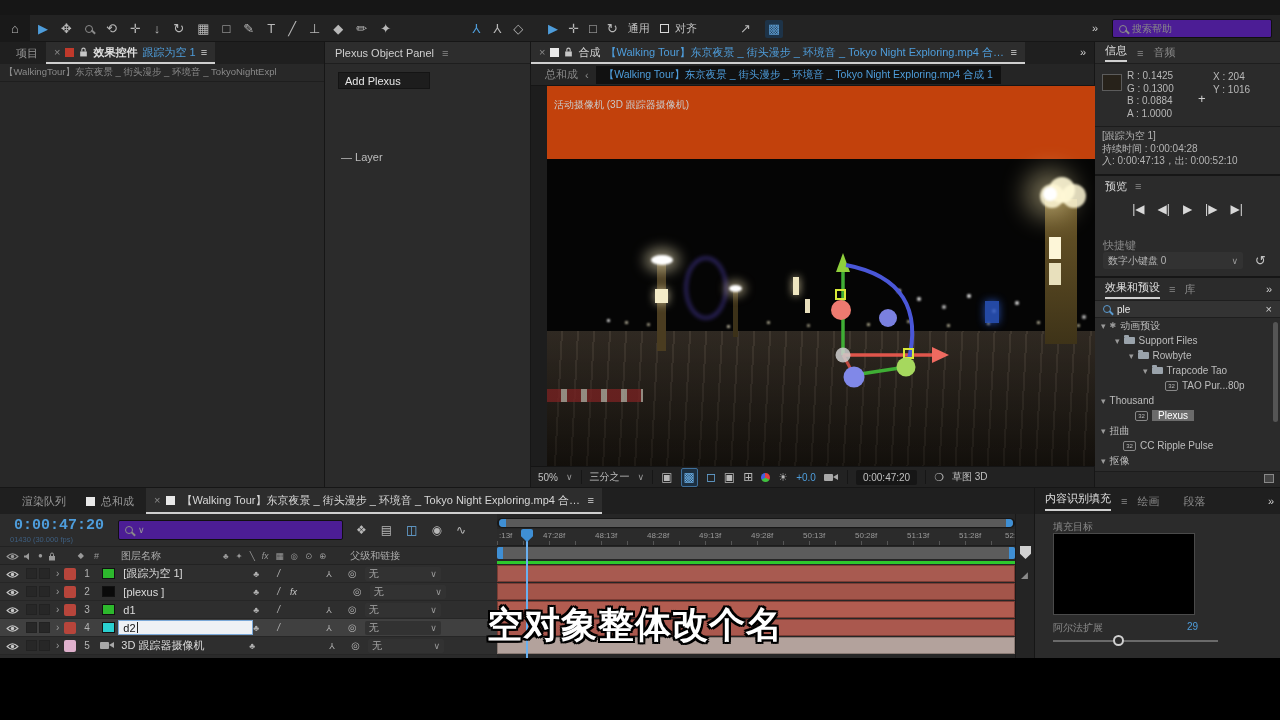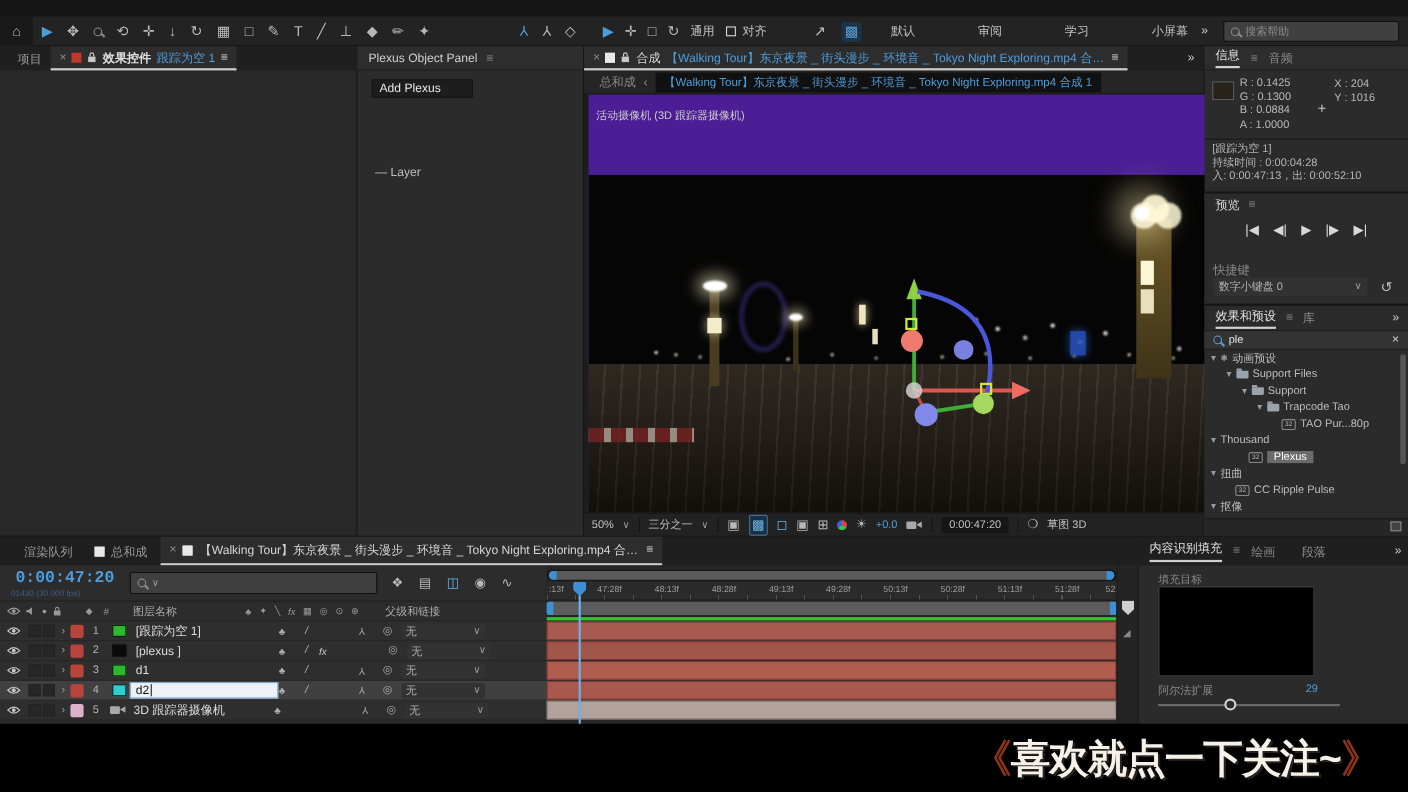--- a/index.html
+++ b/index.html
@@ -104,12 +104,6 @@
       <span class="tool">↗</span>
       <span class="tool" style="color:#5b9bd0;background:#1d3348;padding:0 3px;line-height:18px;border-radius:2px">▩</span>
     </div>
-    <div class="a" style="left:800px;top:0;height:27px;width:290px;display:flex;align-items:center;justify-content:space-between;padding:0 10px">
-      <span class="txt">默认</span>
-      <span class="txt">审阅</span>
-      <span class="txt">学习</span>
-      <span class="txt">小屏幕</span>
-    </div>
     <span class="a txt" style="left:1092px;top:7px;color:#d0d0d0">»</span>
     <div class="a searchbox" style="left:1112px;top:4px;width:160px;height:19px">
       <span class="mag"></span>

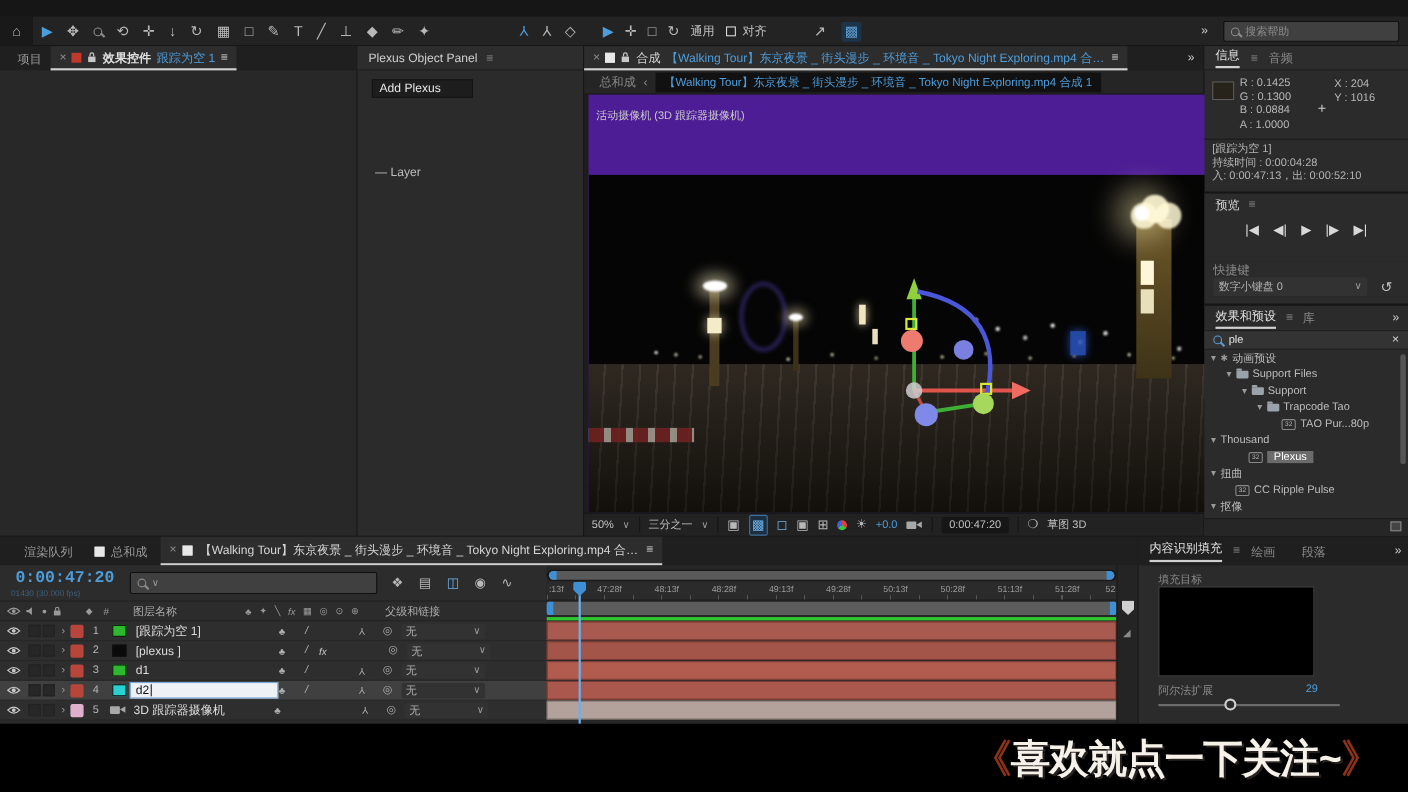--- a/index.html
+++ b/index.html
@@ -32,7 +32,7 @@
   .folder{display:inline-block;width:11px;height:7px;background:#9aa3ab;position:relative;border-radius:1px;flex:none}
   .folder:before{content:"";position:absolute;left:0;top:-2px;width:5px;height:2px;background:#9aa3ab;border-radius:1px 1px 0 0}
   .fx32{display:inline-flex;align-items:center;justify-content:center;width:13px;height:10px;border:1px solid #888;border-radius:2px;font-size:6px;color:#bbb;flex:none}
-  .searchbox{background:#404040;border:1px solid #101010;border-radius:2px;display:flex;align-items:center;gap:5px;padding:0 6px}
+  .searchbox{background:#4c1d95;border:1px solid #101010;border-radius:2px;display:flex;align-items:center;gap:5px;padding:0 6px}
   .ddl{background:#323232;border-radius:2px;display:flex;align-items:center;justify-content:space-between;padding:0 5px;font-size:10px;color:#b4b4b4}
   .vr{width:1px;background:#161616}
   .flip{display:inline-block;transform:rotate(180deg)}

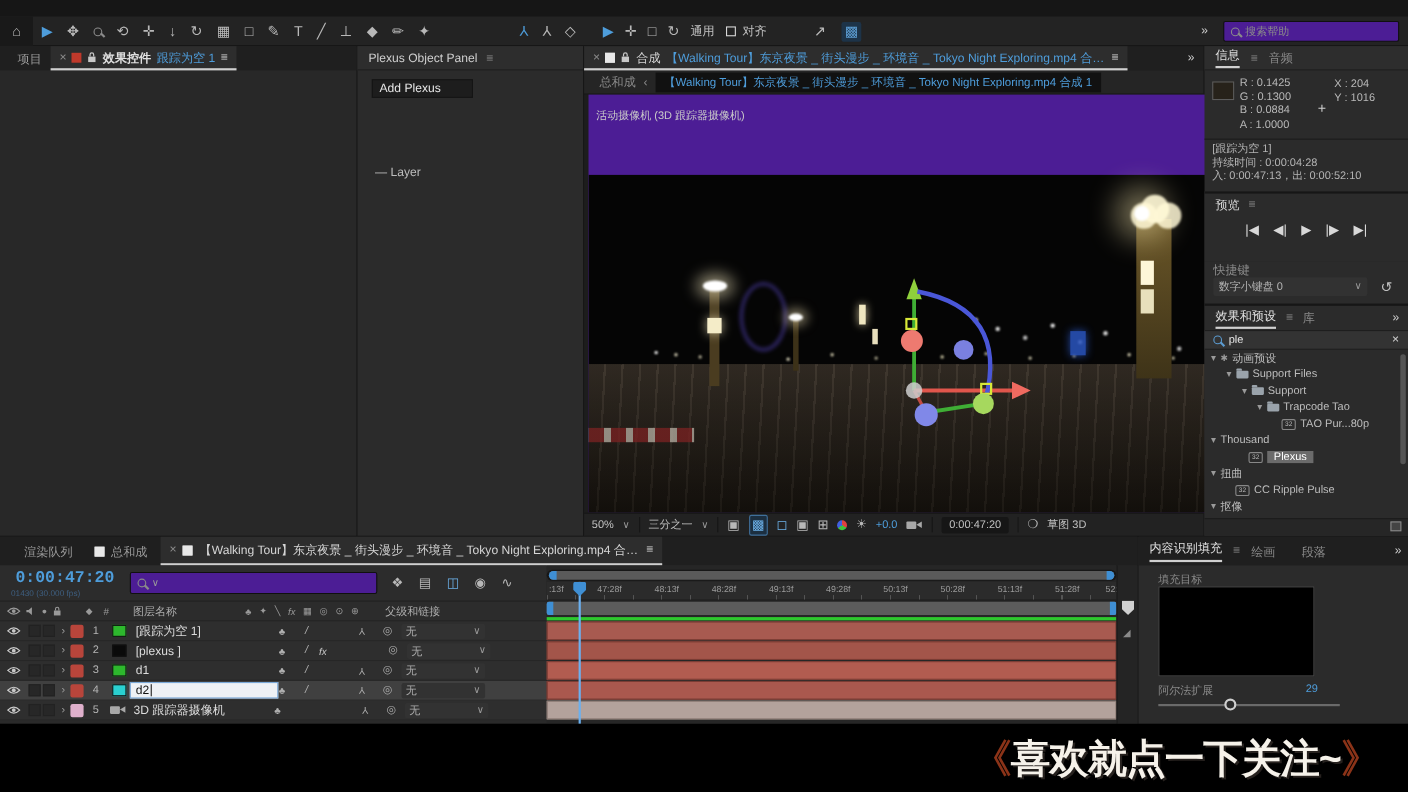--- a/index.html
+++ b/index.html
@@ -128,6 +128,9 @@
         <span>≡</span>
       </div>
     </div>
+    <div style="height:18px;display:flex;align-items:center;padding-left:4px;border-bottom:1px solid #1e1e1e">
+      <span class="txt dim ellip" style="font-size:9.5px;max-width:320px">【WalkingTour】东京夜景 _ 街头漫步 _ 环境音 _ TokyoNightExpl</span>
+    </div>
   </div>
 
   <div class="a panel" style="left:325px;top:42px;width:205px;height:445px">

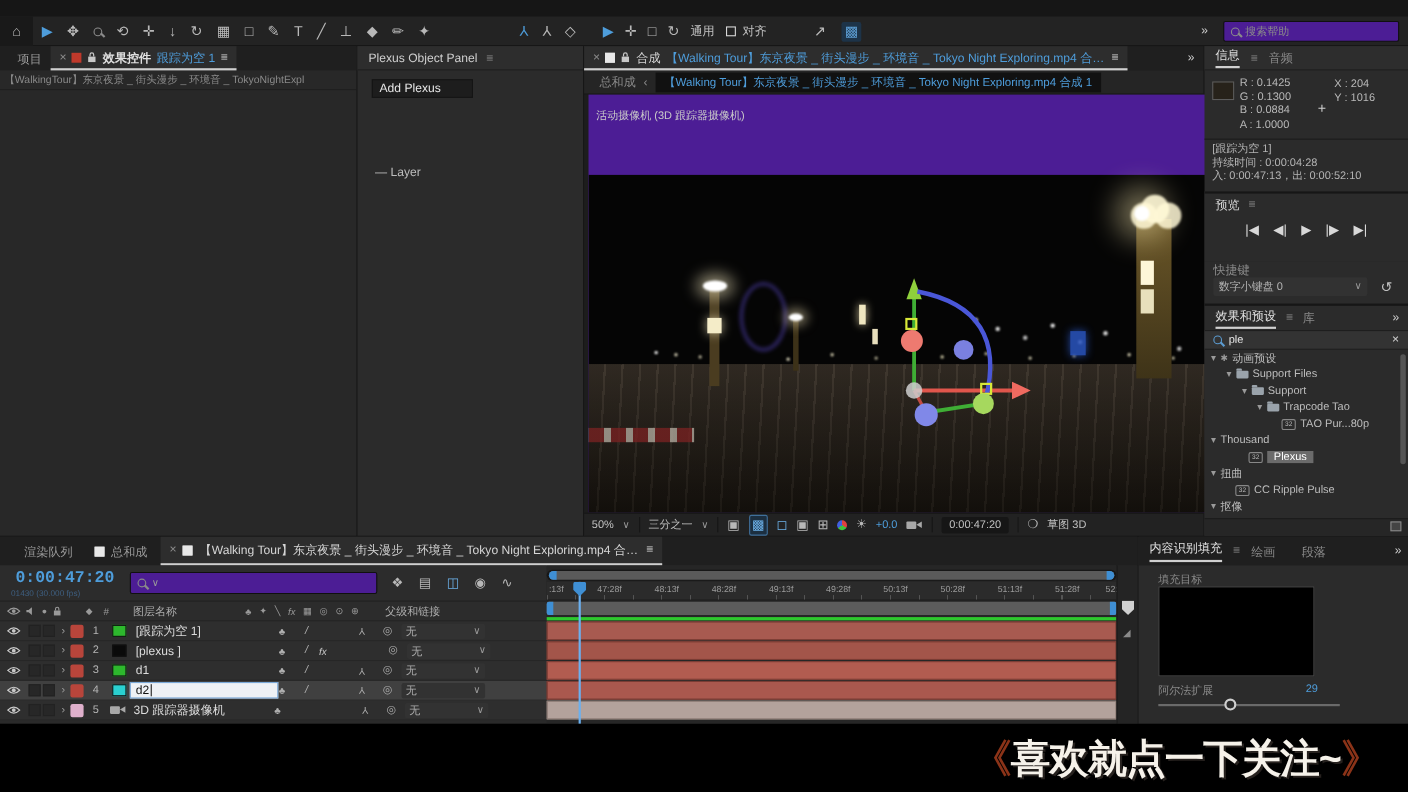--- a/index.html
+++ b/index.html
@@ -167,7 +167,7 @@
       <span class="blue ellip" style="font-size:10.5px;background:#111;padding:2px 8px;max-width:460px">【Walking Tour】东京夜景 _ 街头漫步 _ 环境音 _ Tokyo Night Exploring.mp4 合成 1</span>
     </div>
 
-    <div class="a" style="left:4px;top:44px;width:563px;height:380px;background:#4c1d95;overflow:hidden">
+    <div class="a" style="left:16px;top:44px;width:563px;height:380px;background:#c2410c;overflow:hidden">
       <span class="a" style="left:7px;top:12px;font-size:10px;color:#c9c9c9">活动摄像机 (3D 跟踪器摄像机)</span>
 
       <div class="a" style="left:0;top:73px;width:563px;height:307px;background:#050505">

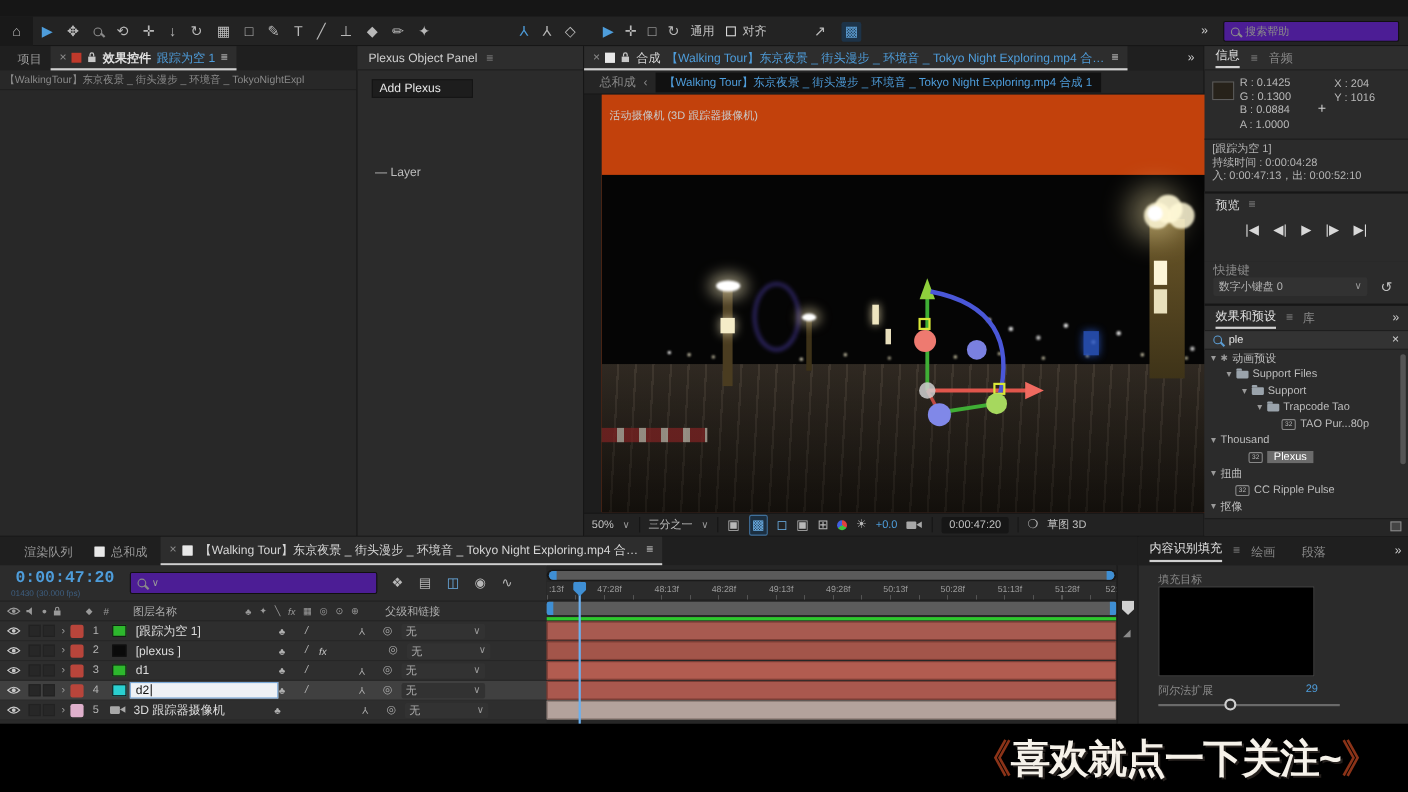--- a/index.html
+++ b/index.html
@@ -318,7 +318,7 @@
         <div class="treerow" style="padding-left:34px">
           <span class="caret9">▾</span>
           <span class="folder"></span>
-          <span>Support</span>
+          <span>Rowbyte</span>
         </div>
         <div class="treerow" style="padding-left:48px">
           <span class="caret9">▾</span>

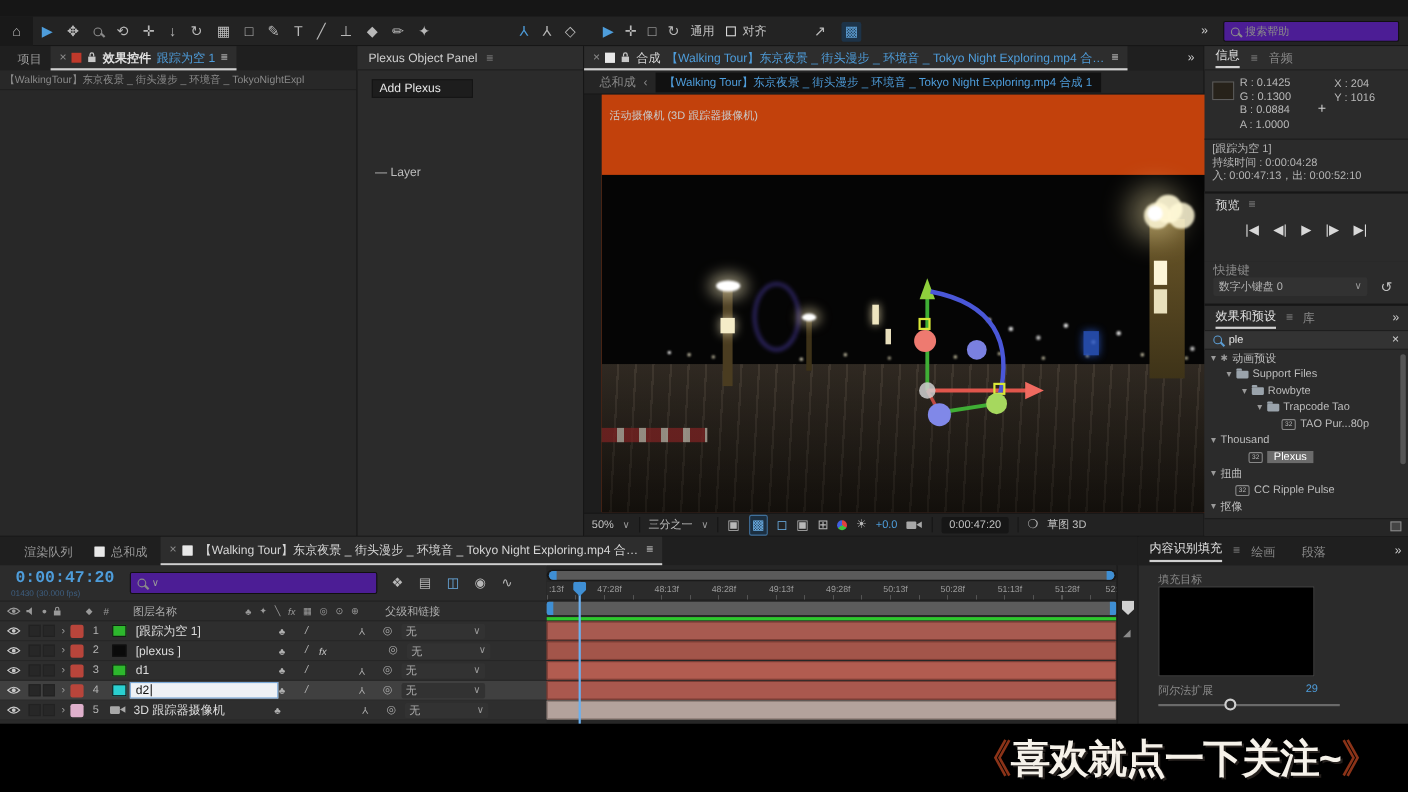--- a/index.html
+++ b/index.html
@@ -593,6 +593,7 @@
     </div>
   </div>
 
+  <div class="a subtitle" style="left:487px;top:601px;z-index:40">空对象整体改个名</div>
 
   <div class="a" style="left:0;top:658px;width:1280px;height:62px;background:#000;z-index:30">
     <div class="a banner-txt" style="right:26px;top:8px">

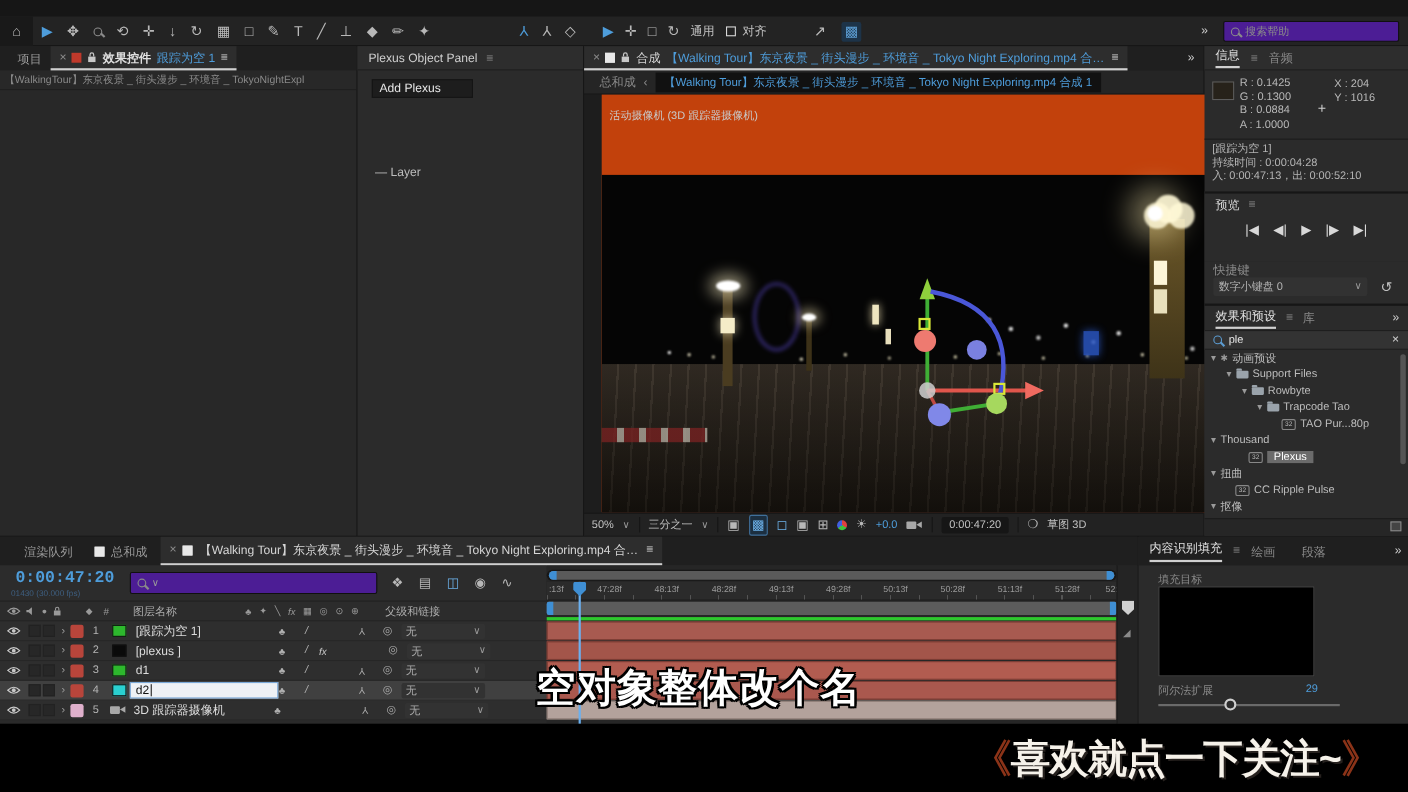--- a/index.html
+++ b/index.html
@@ -596,9 +596,6 @@
   <div class="a subtitle" style="left:487px;top:601px;z-index:40">空对象整体改个名</div>
 
   <div class="a" style="left:0;top:658px;width:1280px;height:62px;background:#000;z-index:30">
-    <div class="a banner-txt" style="right:26px;top:8px">
-      <span class="bracket">《</span><span>喜欢就点一下关注~</span><span class="bracket">》</span>
-    </div>
   </div>
 
 </div>

